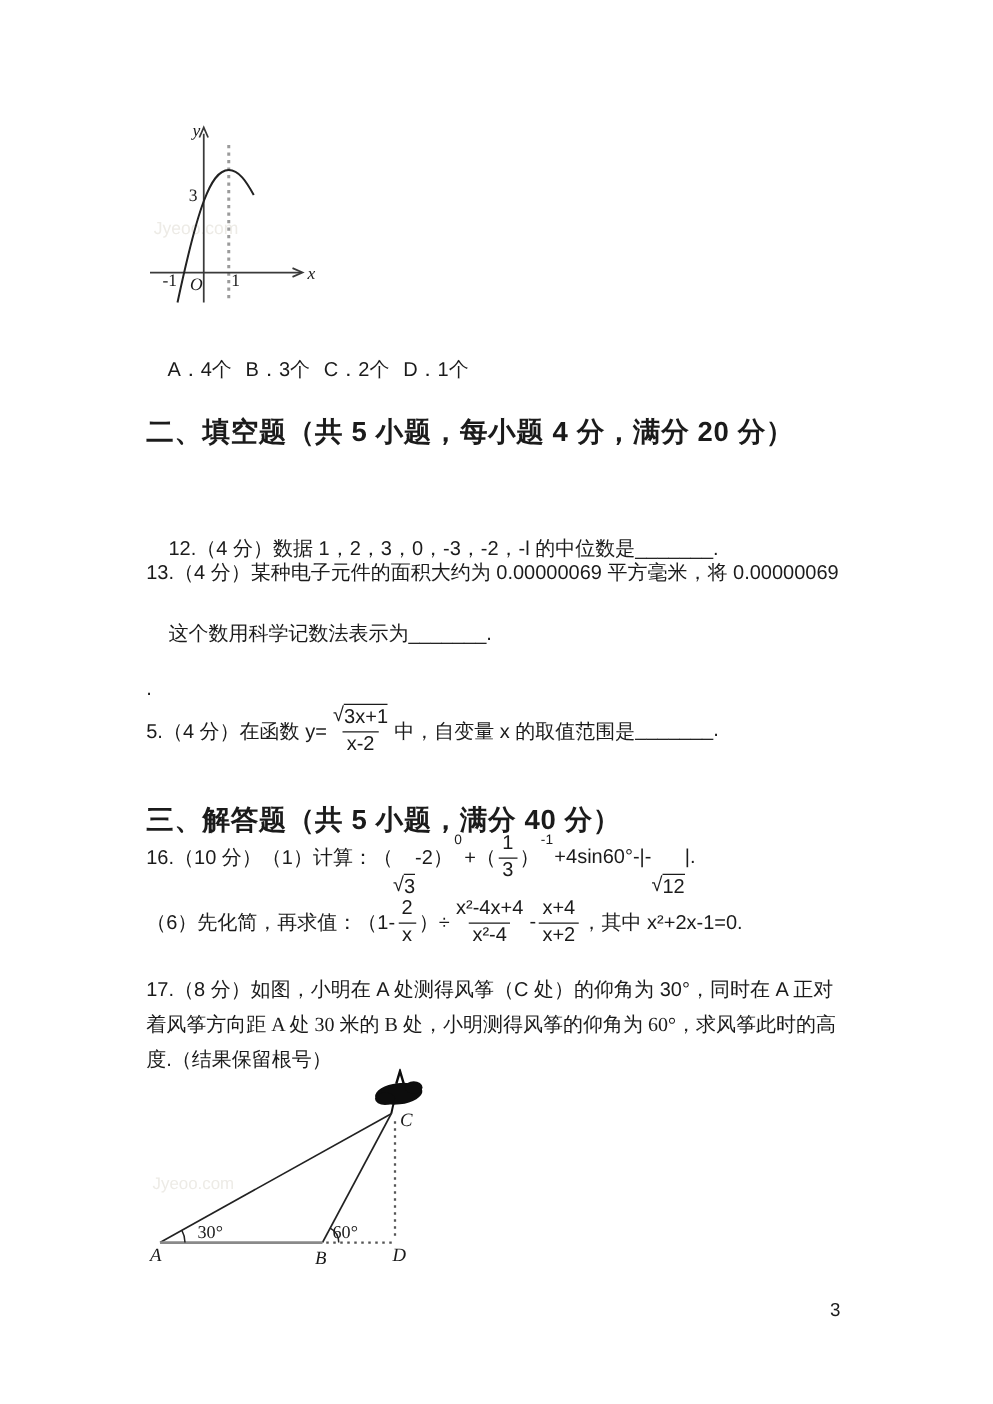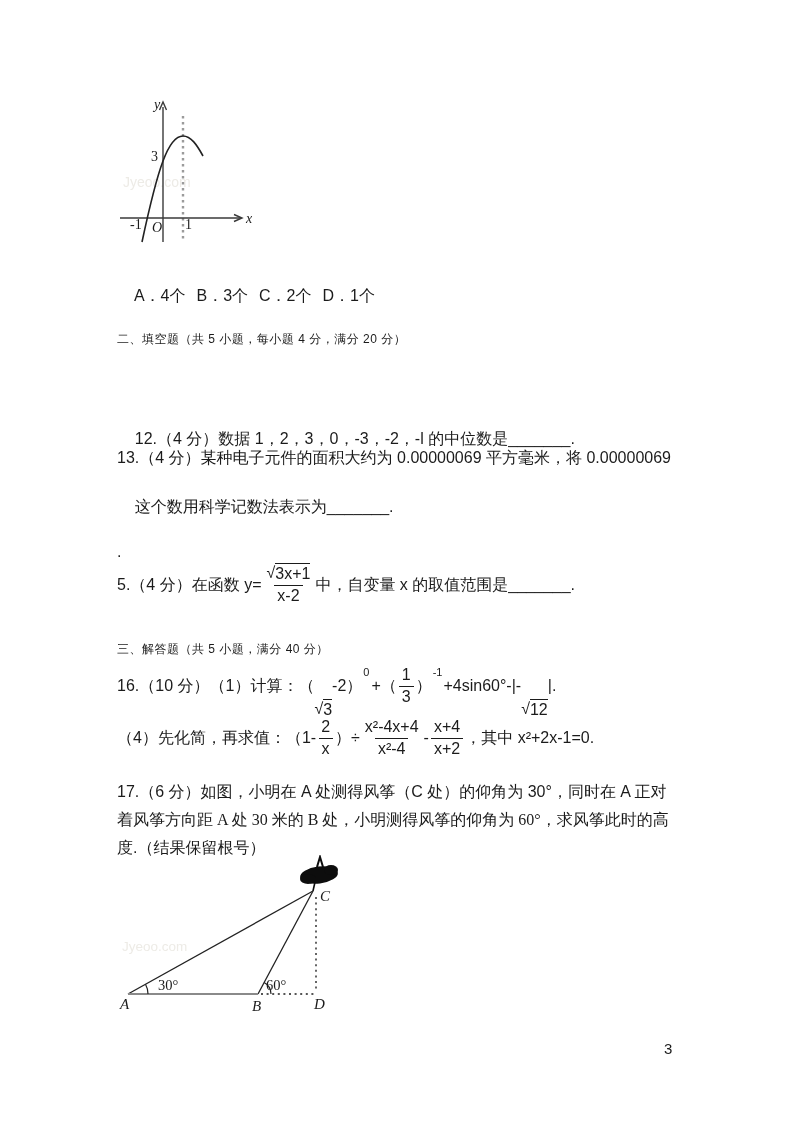--- a/index.html
+++ b/index.html
@@ -12,7 +12,7 @@
   .line { position:absolute; left:117px; white-space:pre; }
   .flexline { position:absolute; left:117px; display:flex; align-items:center; white-space:pre; }
   .flexline > span { white-space:pre; }
-  .sec-title { font-weight:400; font-size:12px; letter-spacing:0.5px; }
+  .sec-title { font-weight:700; font-size:22px; letter-spacing:0.5px; }
   .blank { letter-spacing:0; }
   .frac { display:inline-flex; flex-direction:column; align-items:center; vertical-align:middle; line-height:1.15; margin:0 2px; }
   .frac .num { display:block; padding:0 3px 1px 3px; }

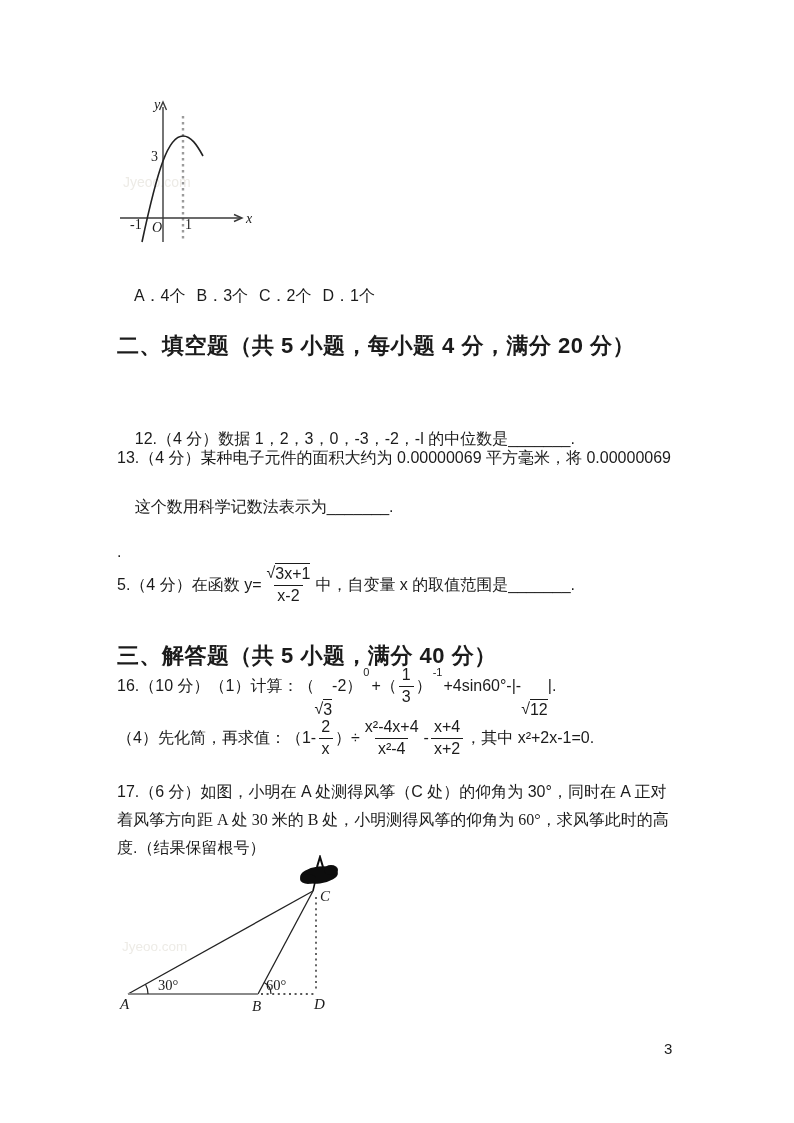--- a/index.html
+++ b/index.html
@@ -82,7 +82,7 @@
   </div>
 
   <div class="flexline" style="top:714px; height:48px;">
-    <span>（4）先化简，再求值：（1-</span><span class="frac"><span class="num">2</span><span class="den">x</span></span><span>）÷</span><span class="frac"><span class="num">x²-4x+4</span><span class="den">x²-4</span></span><span>-</span><span class="frac"><span class="num">x+4</span><span class="den">x+2</span></span><span>，其中 x²+2x-1=0.</span>
+    <span>（6）先化简，再求值：（1-</span><span class="frac"><span class="num">2</span><span class="den">x</span></span><span>）÷</span><span class="frac"><span class="num">x²-4x+4</span><span class="den">x²-4</span></span><span>-</span><span class="frac"><span class="num">x+4</span><span class="den">x+2</span></span><span>，其中 x²+2x-1=0.</span>
   </div>
 
   <div class="line" style="top:782px;">17.（6 分）如图，小明在 A 处测得风筝（C 处）的仰角为 30°，同时在 A 正对</div>

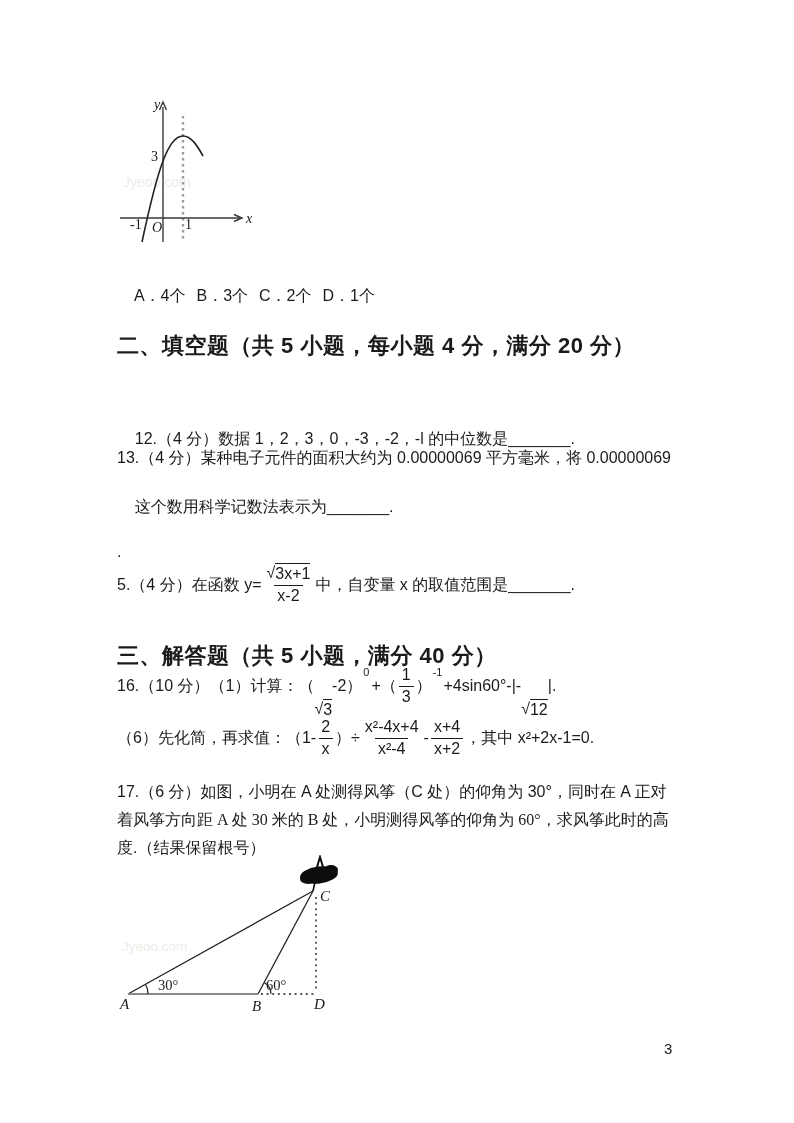--- a/index.html
+++ b/index.html
@@ -85,7 +85,7 @@
     <span>（6）先化简，再求值：（1-</span><span class="frac"><span class="num">2</span><span class="den">x</span></span><span>）÷</span><span class="frac"><span class="num">x²-4x+4</span><span class="den">x²-4</span></span><span>-</span><span class="frac"><span class="num">x+4</span><span class="den">x+2</span></span><span>，其中 x²+2x-1=0.</span>
   </div>
 
-  <div class="line" style="top:782px;">17.（6 分）如图，小明在 A 处测得风筝（C 处）的仰角为 30°，同时在 A 正对</div>
+  <div class="line" style="top:782px;">17.（8 分）如图，小明在 A 处测得风筝（C 处）的仰角为 30°，同时在 A 正对</div>
   <div class="line" style="top:810px;font-family:Liberation Serif, serif;">着风筝方向距 A 处 30 米的 B 处，小明测得风筝的仰角为 60°，求风筝此时的高</div>
   <div class="line" style="top:838px;">度.（结果保留根号）</div>
 

